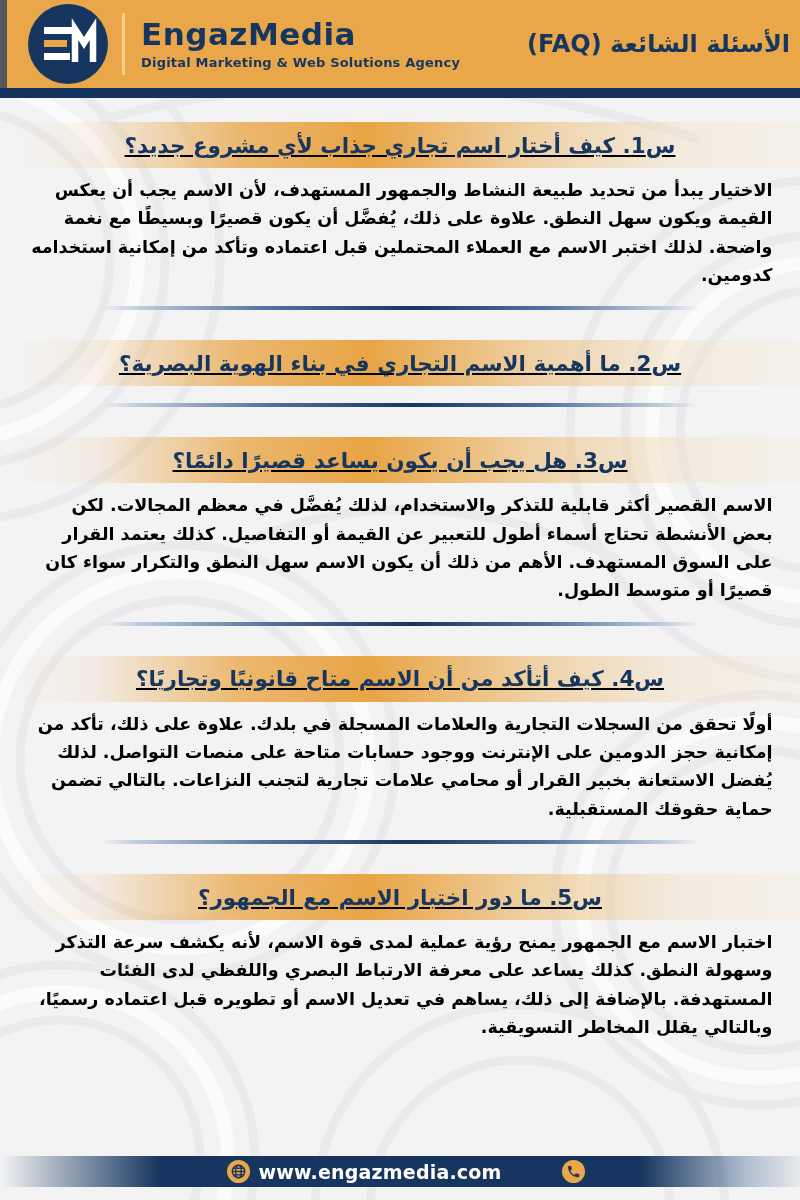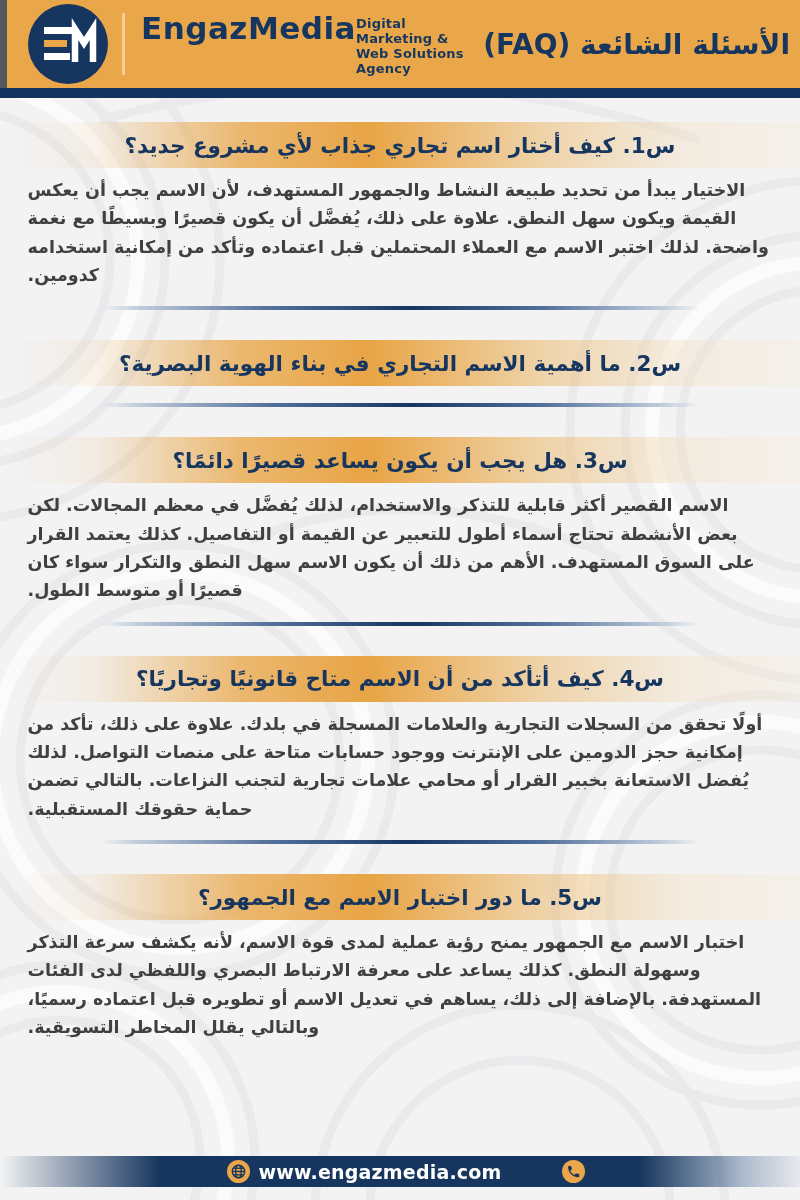--- a/index.html
+++ b/index.html
@@ -23,7 +23,7 @@
     width:3px;height:62px;background:rgba(250,220,165,0.75);
     margin:0 16px 0 14px;flex:0 0 auto;
   }
-  .brand-text{display:flex;flex-direction:row;justify-content:center;}
+  .brand-text{display:flex;flex-direction:column;justify-content:center;}
   .brand-name{
     font-size:31px;font-weight:bold;color:#16365F;line-height:1.05;letter-spacing:0.5px;margin:0;
   }

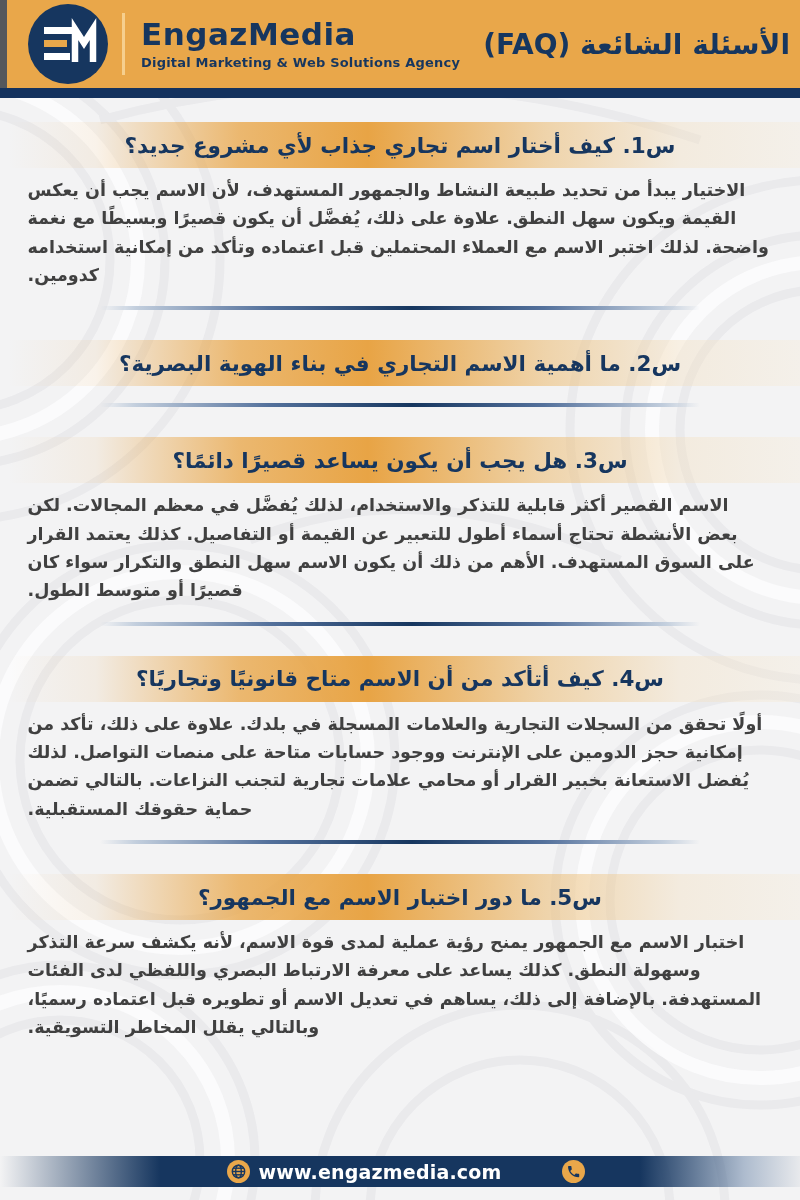--- a/index.html
+++ b/index.html
@@ -32,7 +32,7 @@
   }
   .header-title{
     margin-left:auto;margin-right:10px;direction:rtl;
-    font-size:28px;font-weight:bold;color:#16365F;white-space:nowrap;
+    font-size:24px;font-weight:bold;color:#16365F;white-space:nowrap;
   }
   .header-rule{position:relative;z-index:3;height:10px;background:#14325E;}
   

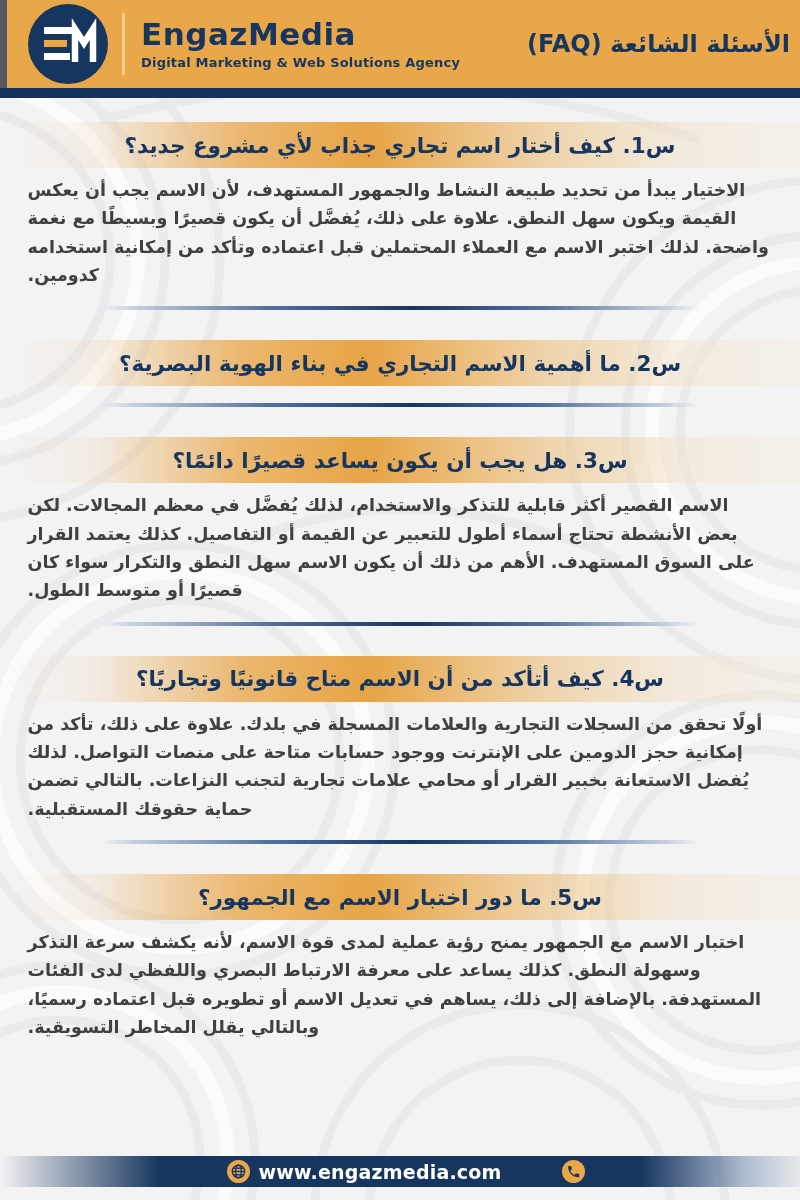--- a/index.html
+++ b/index.html
@@ -49,6 +49,7 @@
       rgba(236,190,120,0.60) 68%,
       rgba(243,222,188,0.38) 85%,
       rgba(246,233,210,0.30) 100%);
+    text-decoration:underline;
   }
   .q-text{
     margin:0;direction:rtl;font-size:21.5px;font-weight:bold;color:#16365F;

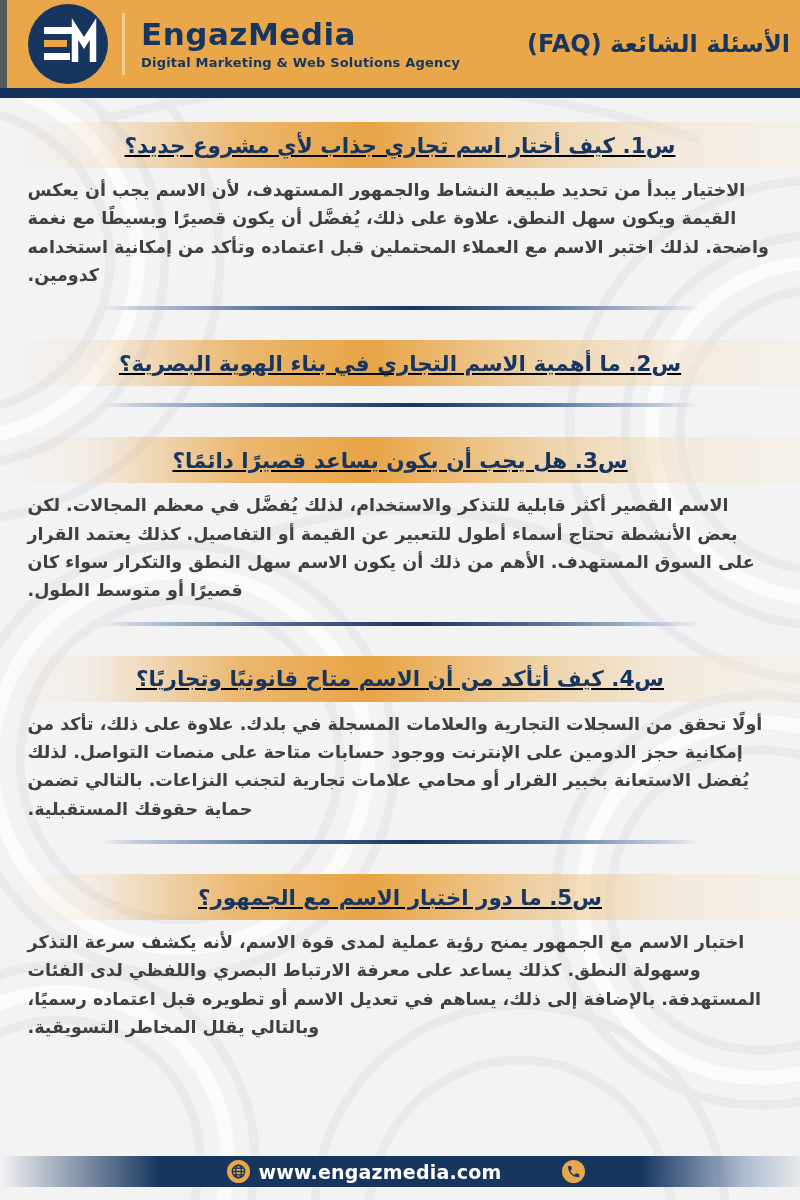--- a/index.html
+++ b/index.html
@@ -55,8 +55,8 @@
     margin:0;direction:rtl;font-size:21.5px;font-weight:bold;color:#16365F;
   }
   .answer{
-    width:745px;margin:8px auto 0;direction:rtl;text-align:left;
-    font-size:17.5px;font-weight:bold;color:#404040;line-height:1.62;
+    width:745px;margin:8px auto 0;direction:rtl;text-align:right;
+    font-size:17.5px;font-weight:bold;color:#000000;line-height:1.62;
   }
   .divider{
     width:600px;height:4px;border-radius:2px;margin:17px auto 12px;

